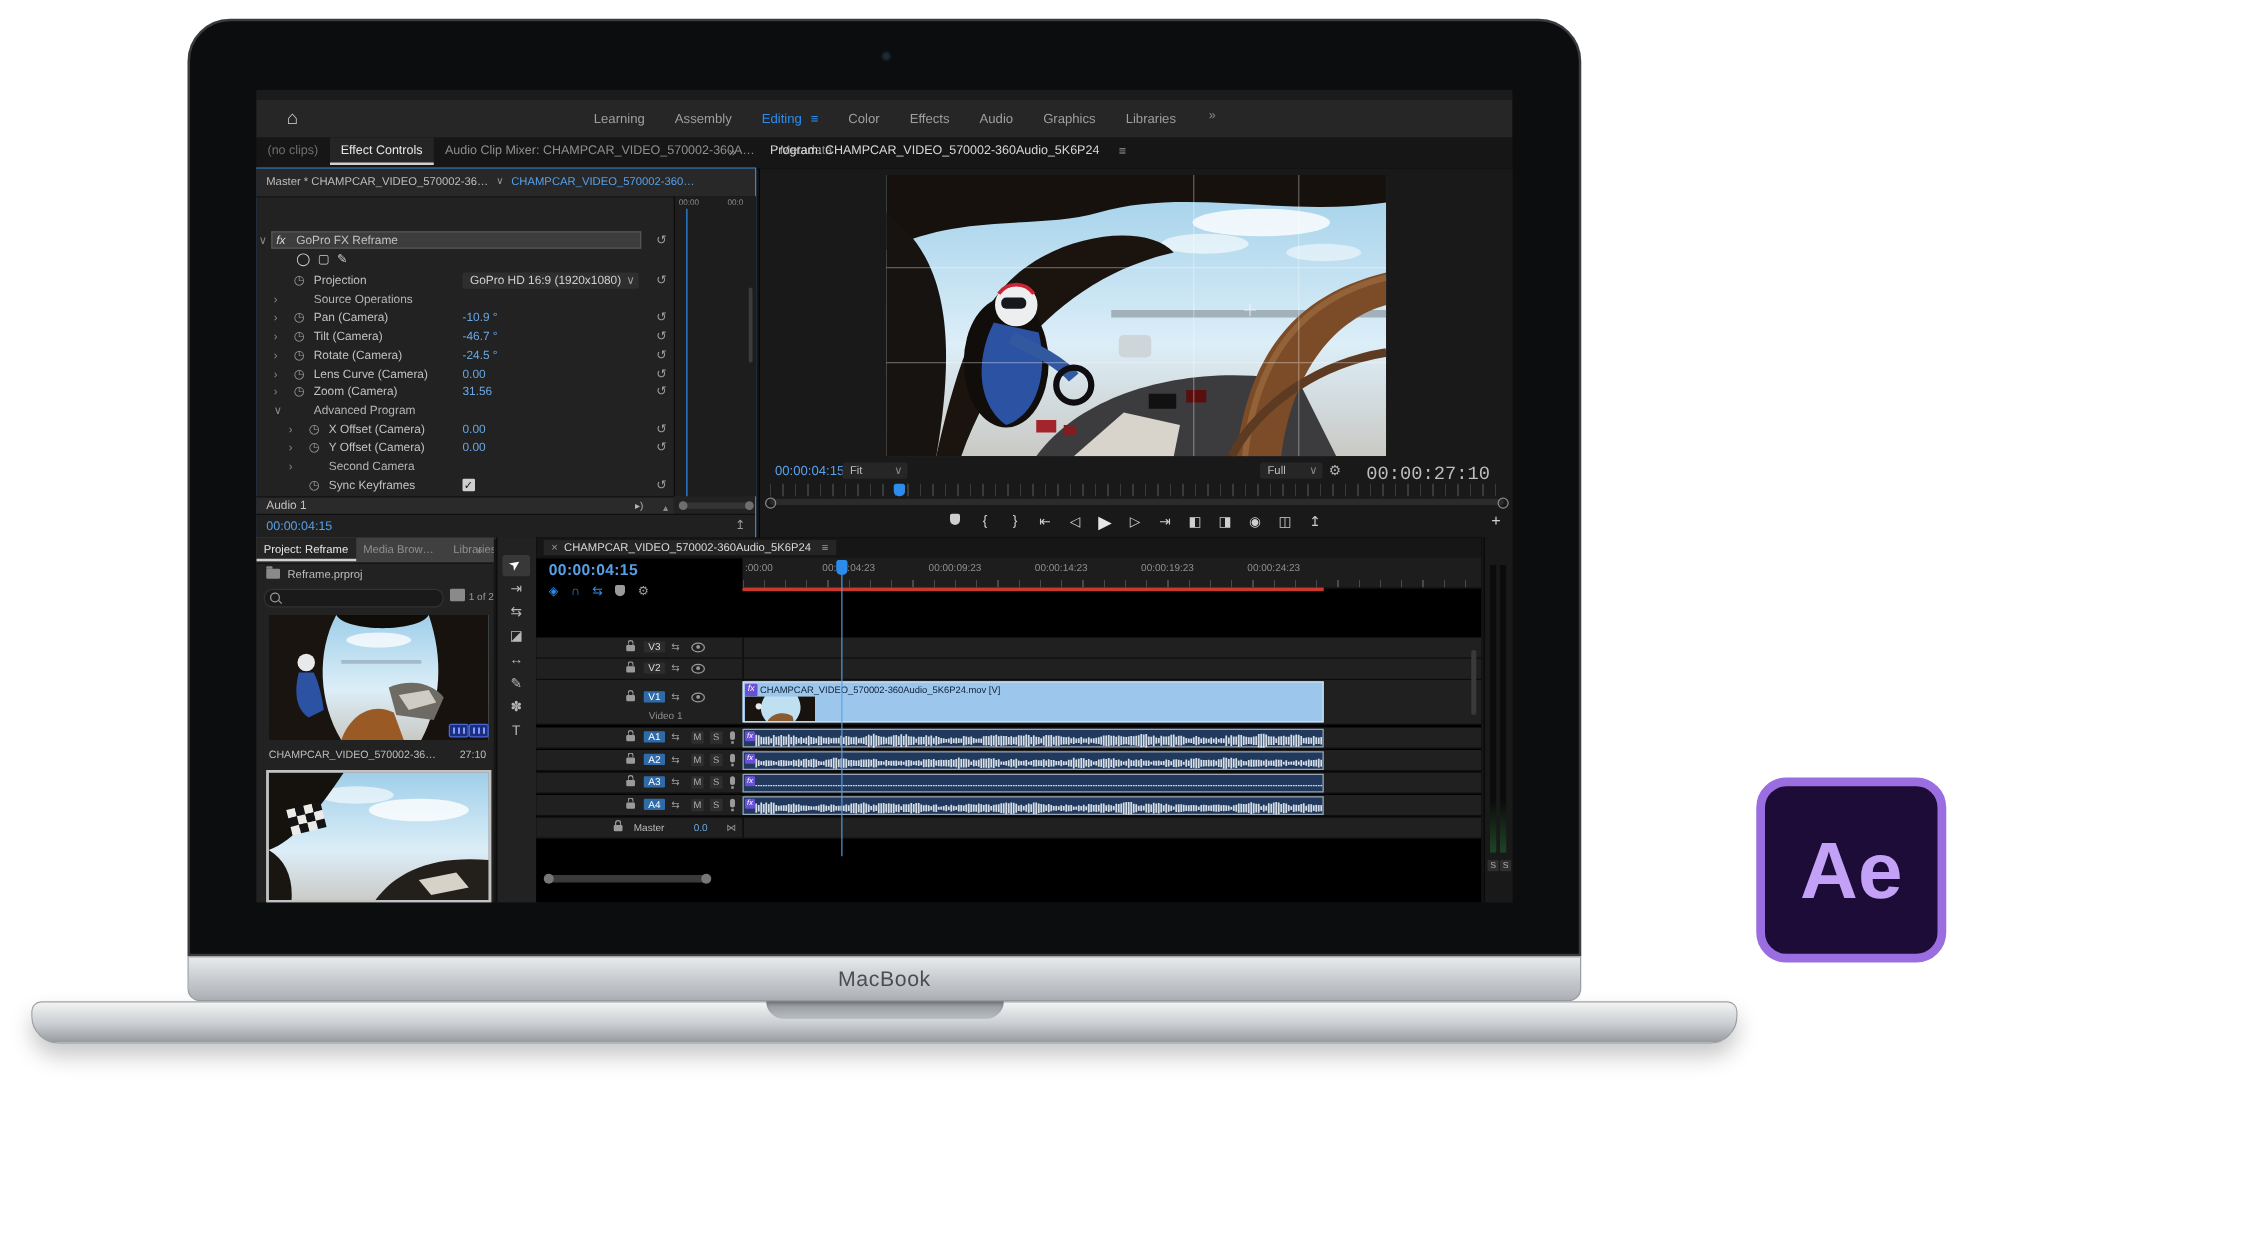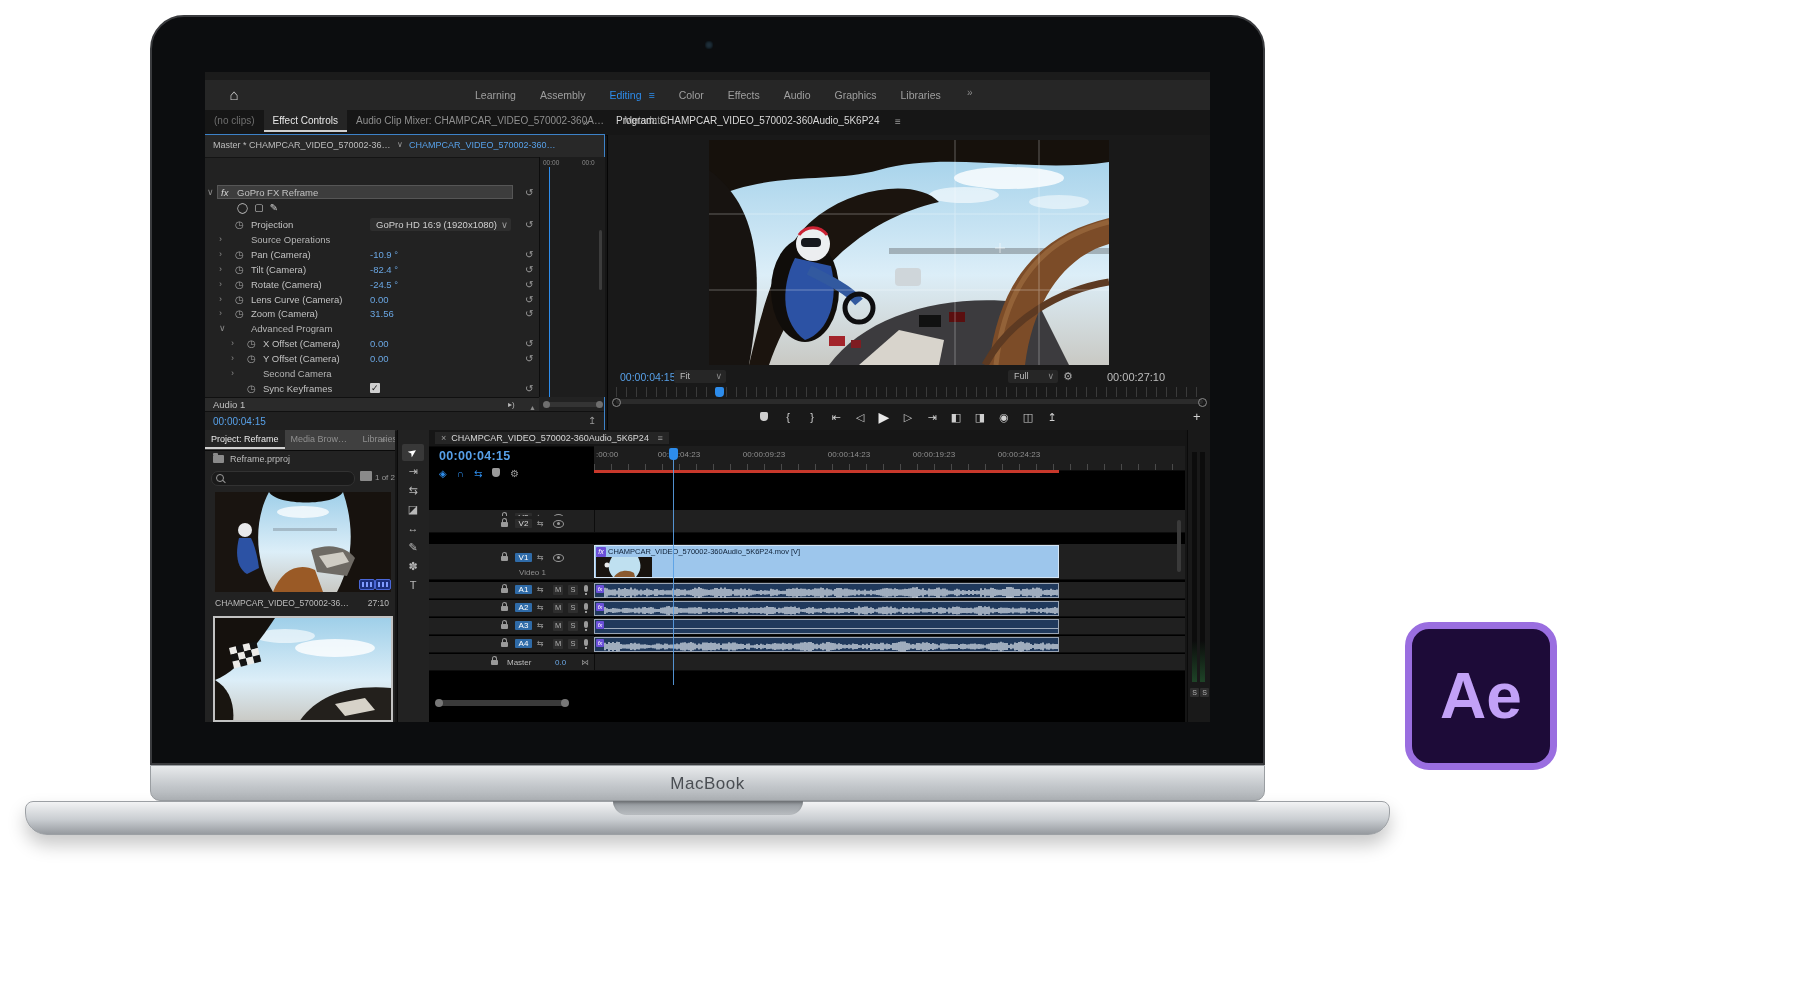--- a/index.html
+++ b/index.html
@@ -261,7 +261,7 @@
             <span class="tw" style="left: 14px;">›</span>
             <span class="sw" style="left: 30px;">◷</span>
             <span class="lb" style="left: 46px;">Tilt (Camera)</span>
-            <span class="val">-82.4 °</span>
+            <span class="val">-46.7 °</span>
             <span class="rst"></span>
           </div>
           <div class="ecrow" style="top: 119.6px;">

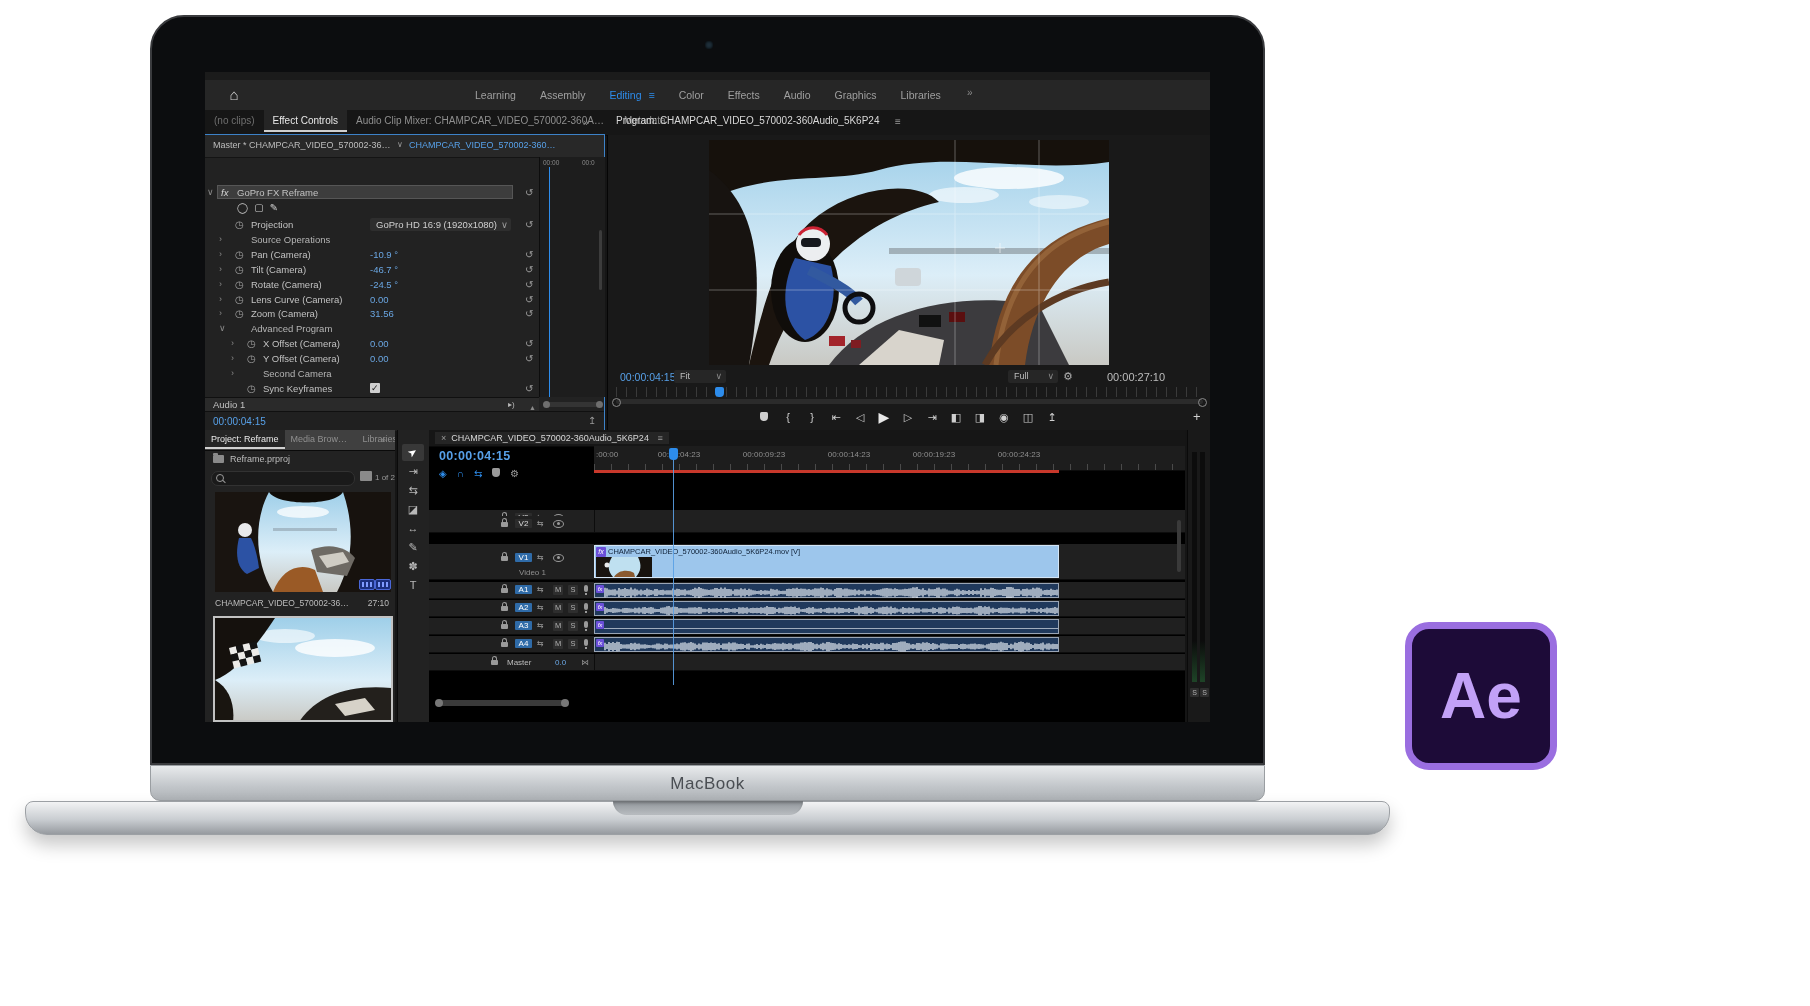--- a/index.html
+++ b/index.html
@@ -94,7 +94,7 @@
   .pfull::after{content:"∨";position:absolute;right:4px;color:#8a8a8a;}
   .pwrench{position:absolute;left:455px;top:2px;color:#b0b0b0;font-size:11px;}
   .pwrench::before{content:"⚙";}
-  .pdur{position:absolute;left:499px;top:3px;color:#bdbdbd;font-size:11px;}
+  .pdur{position:absolute;left:485px;top:3px;color:#bdbdbd;font-size:15px;font-family:Liberation Mono, monospace;}
   .pscrub{position:absolute;left:8px;top:252px;width:587px;height:10px;
       background:repeating-linear-gradient(90deg,#3a3a3a 0 1px,transparent 1px 10px);}
   .pmark{position:absolute;width:9px;height:10px;background:var(--accent);border-radius:2px 2px 4px 4px;}

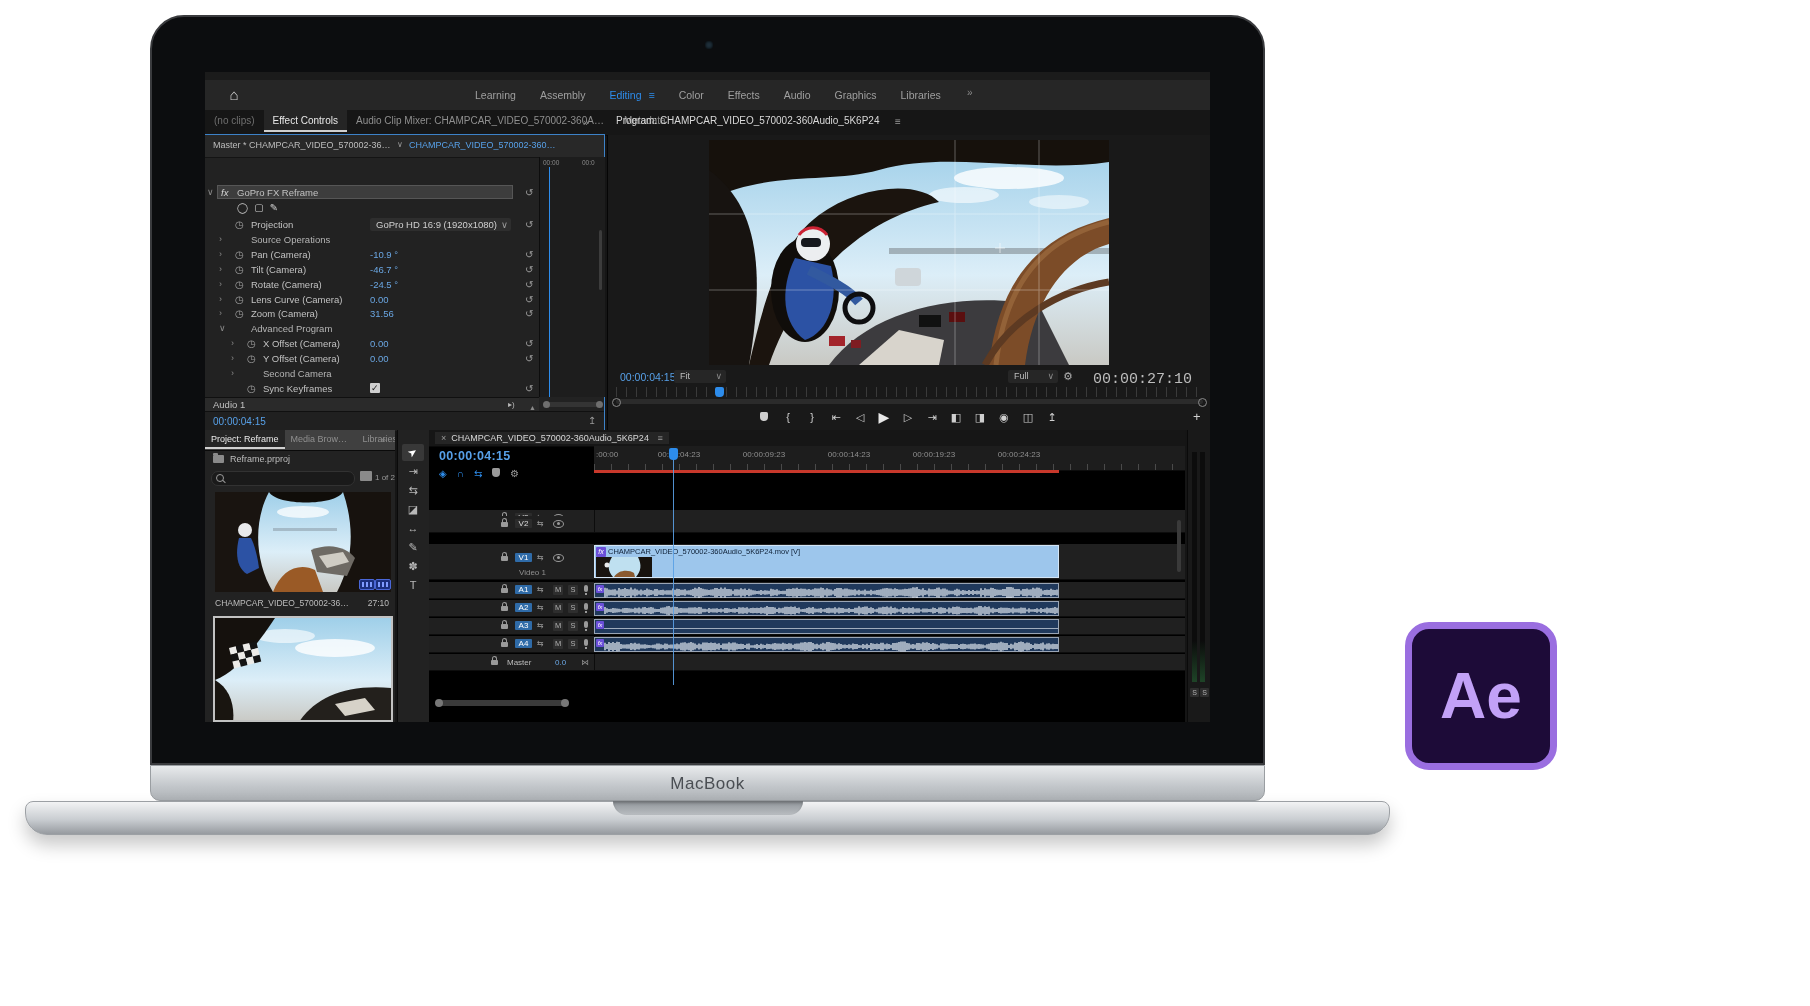--- a/index.html
+++ b/index.html
@@ -518,7 +518,7 @@
             <span class="syncic" style="left: 108px; top: 3px;">⇆</span>
             <span class="eyeic" style="left: 124px; top: 4px;"></span>
           </div>
-          <div class="trow thdr" style="top: 86px; height: 17px;">
+          <div class="trow thdr" style="top: 97px; height: 17px;">
             <div class="tlane"></div>
             <span class="lockic" style="left: 72px; top: 6px;"></span>
             <span class="tbadge" style="left: 86px; top: 3px;">V2</span>

